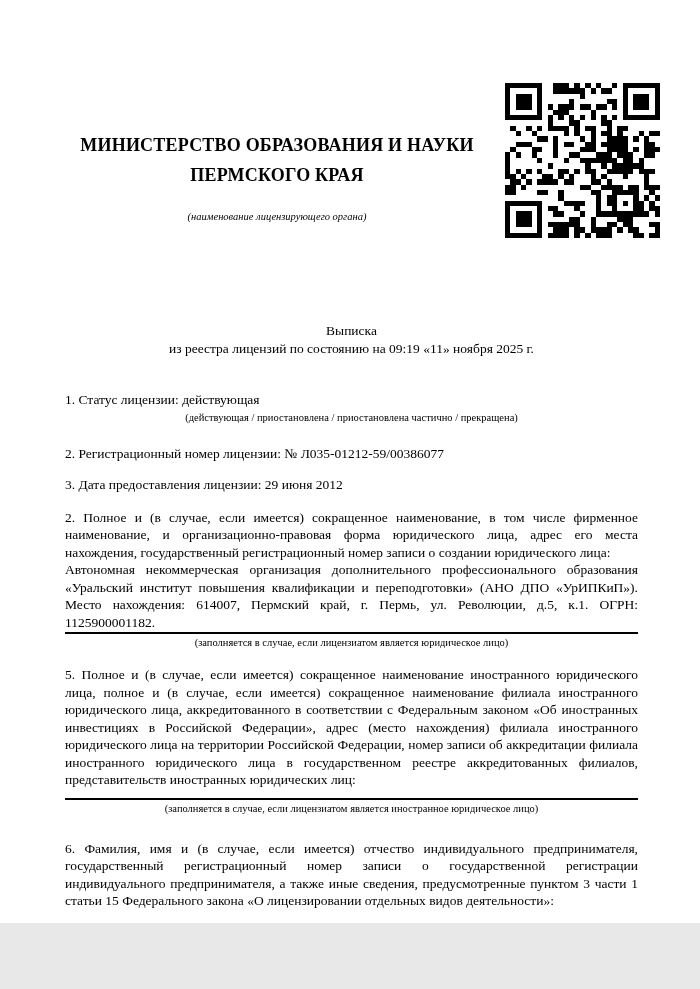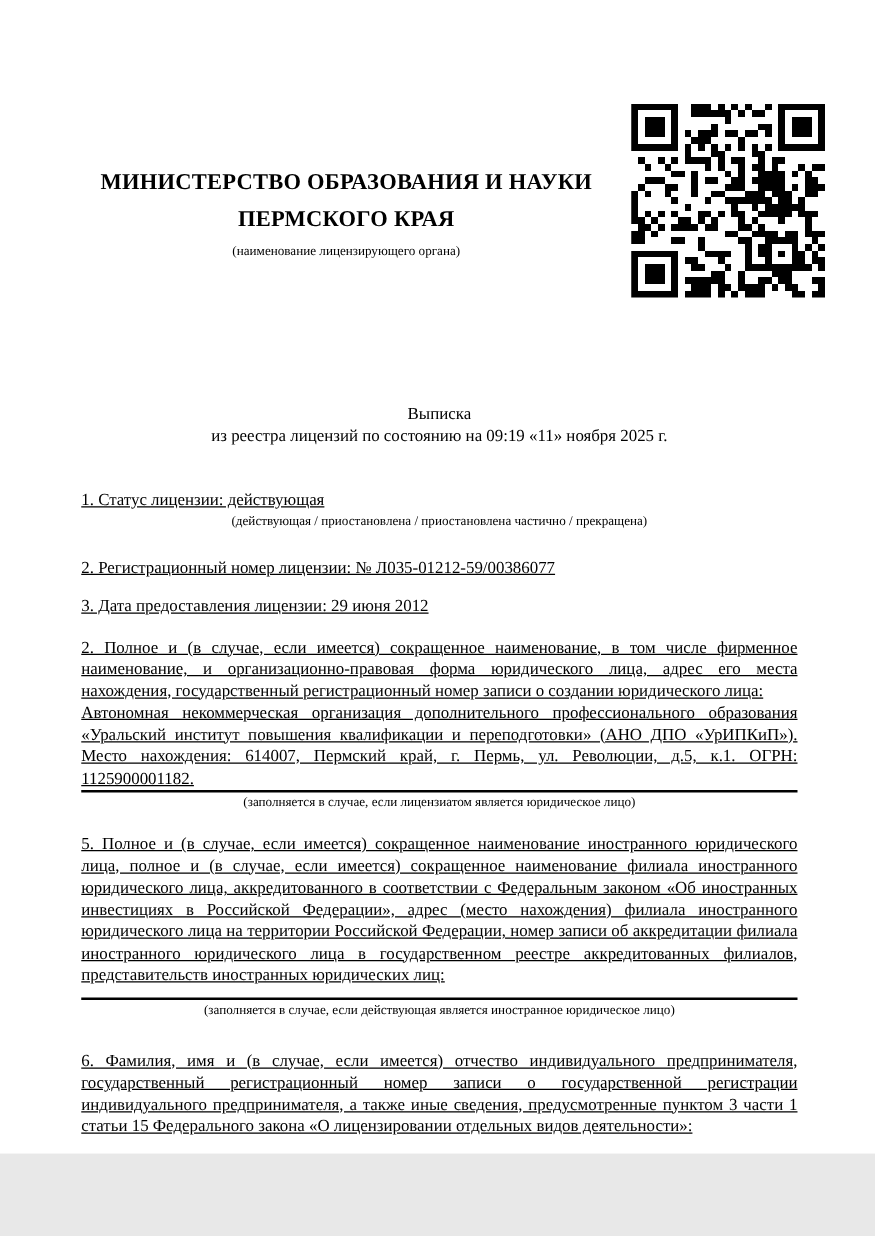--- a/index.html
+++ b/index.html
@@ -24,7 +24,8 @@
   }
   .ministry-caption{
     font-size:10.5px;line-height:13px;
-    margin-top:5px;
+    margin-top:20px;
+    font-style:italic;
   }
   .qr{
     position:absolute;left:505px;top:83px;

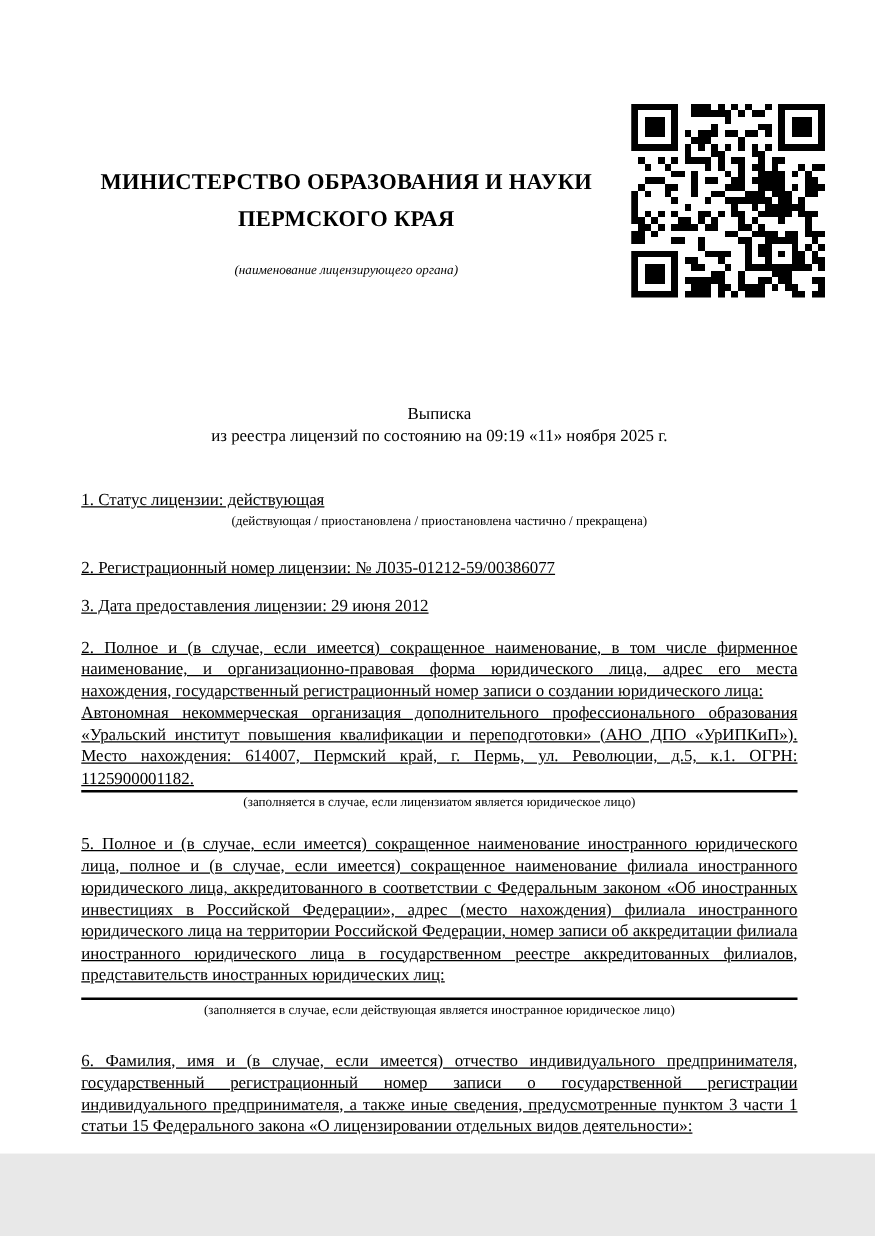--- a/index.html
+++ b/index.html
@@ -38,7 +38,7 @@
     font-size:13.5px;line-height:17.5px;margin-top:20px;
   }
   .doc-title{text-align:center;}
-  .para{margin:0;text-align:justify;text-decoration:underline;}
+  .para{margin:0;text-align:justify;}
   .item-1{margin-top:34px;}
   .item-2{margin-top:21px;}
   .item-3{margin-top:14px;}

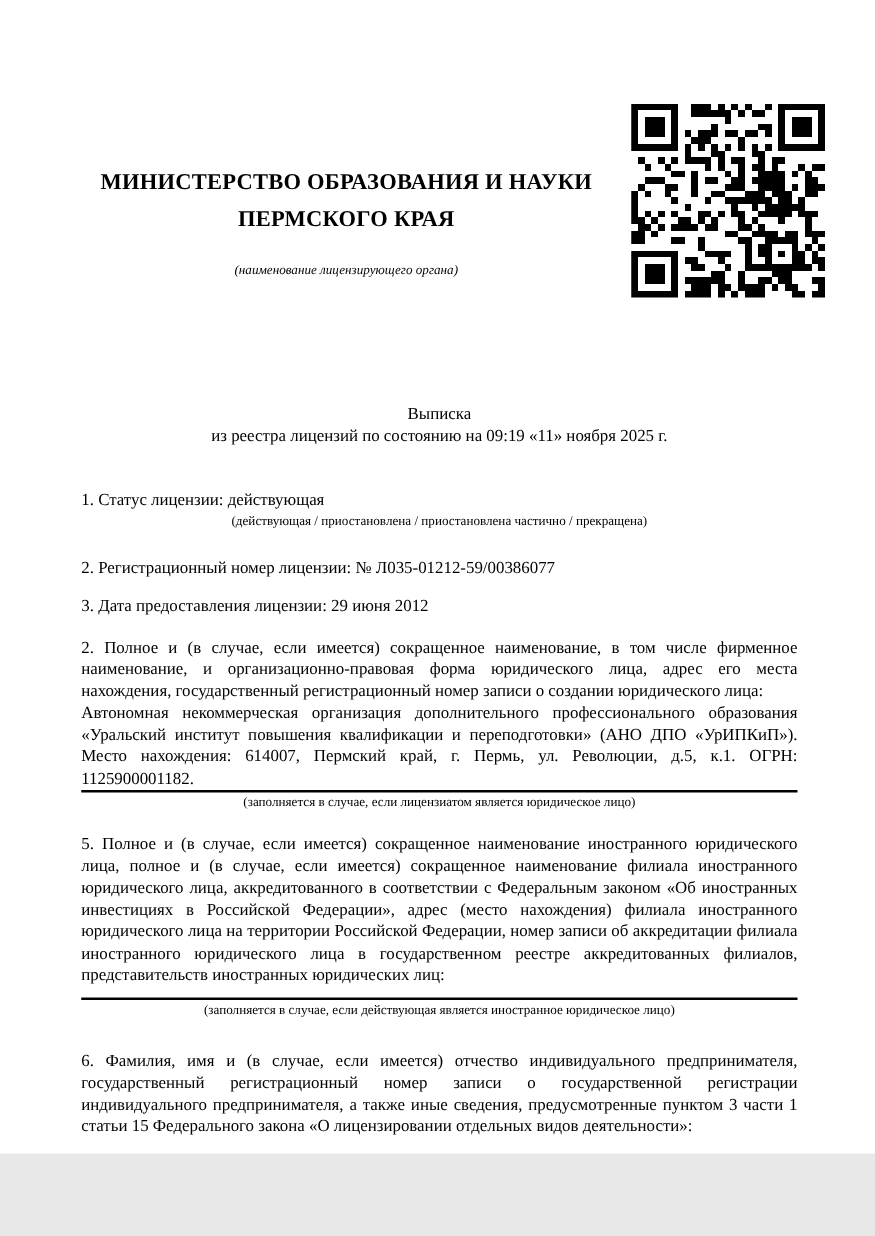--- a/index.html
+++ b/index.html
@@ -104,7 +104,7 @@
     <div class="item item-5">
       <p class="para">5. Полное и (в случае, если имеется) сокращенное наименование иностранного юридического лица, полное и (в случае, если имеется) сокращенное наименование филиала иностранного юридического лица, аккредитованного в соответствии с Федеральным законом «Об иностранных инвестициях в Российской Федерации», адрес (место нахождения) филиала иностранного юридического лица на территории Российской Федерации, номер записи об аккредитации филиала иностранного юридического лица в государственном реестре аккредитованных филиалов, представительств иностранных юридических лиц:</p>
       <div class="rule"></div>
-      <div class="note">(заполняется в случае, если действующая является иностранное юридическое лицо)</div>
+      <div class="note">(заполняется в случае, если лицензиатом является иностранное юридическое лицо)</div>
     </div>
 
     <div class="item item-6">

